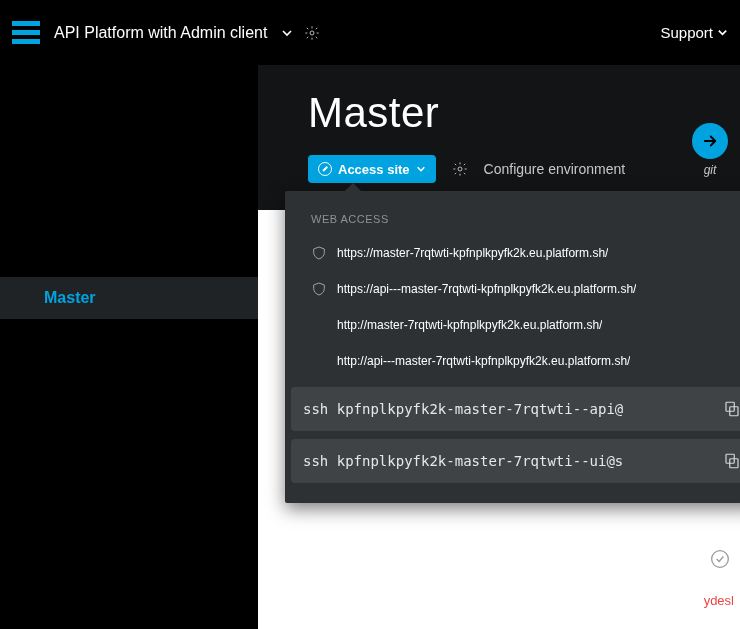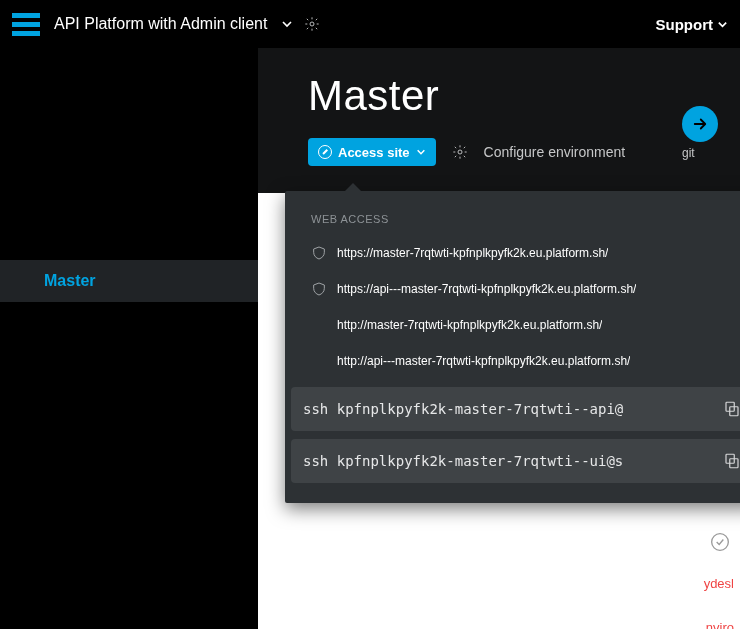--- a/index.html
+++ b/index.html
@@ -6,7 +6,7 @@
   body { font-family:-apple-system,BlinkMacSystemFont,"Segoe UI",Helvetica,Arial,sans-serif; background:#000; color:#fff; width:740px; height:629px; overflow:hidden; position:relative; }
 
   
-  .topbar { height:48px; display:flex; align-items:center; padding:0 12px; background:#000; }
+  .topbar { height:65px; display:flex; align-items:center; padding:0 12px; background:#000; }
   .hamburger { width:28px; display:flex; flex-direction:column; gap:4px; cursor:pointer; margin-right:14px;}
   .hamburger span { height:5px; background:#00a3e0; }
   .proj-name { font-size:16px; font-weight:400; color:#fff; }

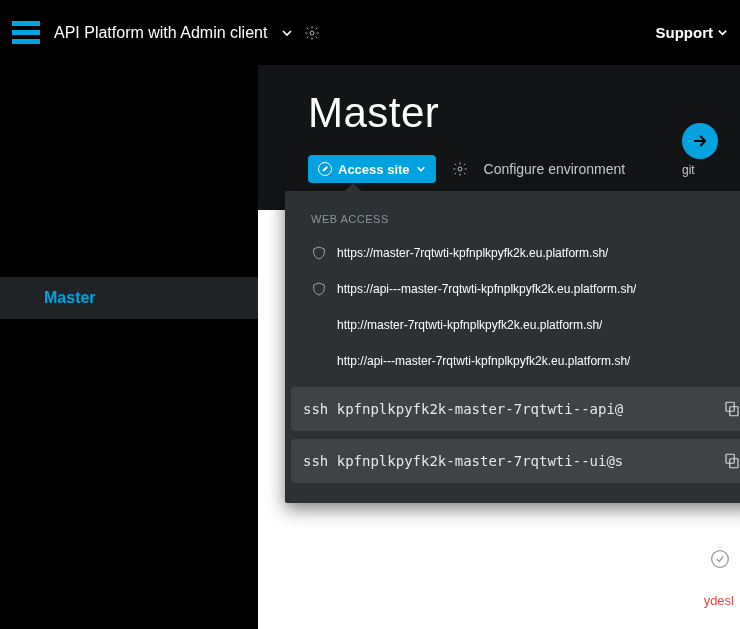--- a/index.html
+++ b/index.html
@@ -13,7 +13,7 @@
   .chev { margin:0 10px 0 14px; }
   .icon-gear { width:18px;height:18px; display:inline-flex; align-items:center; justify-content:center;}
   .spacer { flex:1;}
-  .support { font-size:15px; font-weight:700; display:flex; align-items:center; gap:4px; cursor:pointer;}
+  .support { font-size:15px; font-weight:400; display:flex; align-items:center; gap:4px; cursor:pointer;}
 
   
   .body { display:flex; height:calc(100% - 47px);}

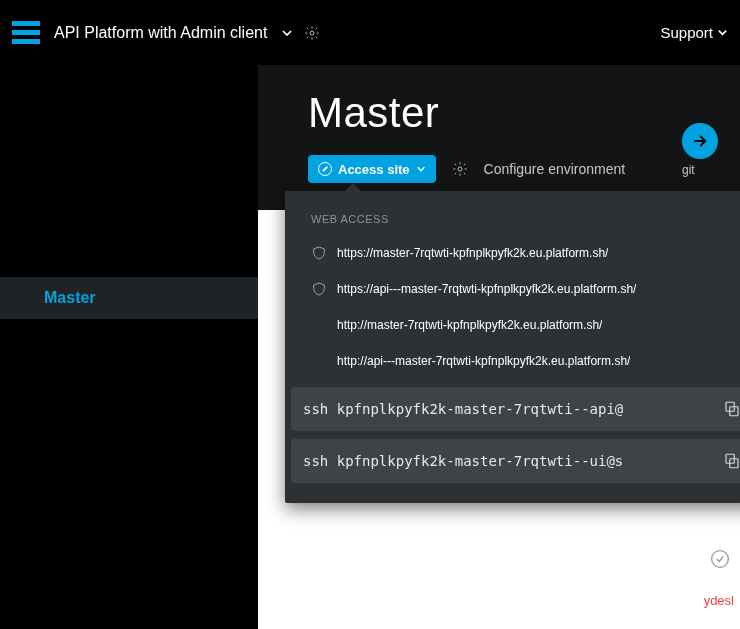--- a/index.html
+++ b/index.html
@@ -28,7 +28,7 @@
   .access-btn .link-ic { width:14px;height:14px; border:1.5px solid #fff; border-radius:50%; position:relative;}
   .access-btn .link-ic::after{content:""; position:absolute; width:6px;height:1.5px;background:#fff; top:5px;left:3px; transform:rotate(-45deg);}
   .cfg { color:#c6c7c8; font-size:14px; display:flex; align-items:center; gap:16px; cursor:pointer;}
-  .git-circle { position:absolute; right:22px; top:58px; text-align:left;}
+  .git-circle { position:absolute; right:12px; top:58px; text-align:center;font-style:italic;}
   .git-circle .circ{ width:36px;height:36px;border-radius:50%;background:#00a3e0; display:flex;align-items:center;justify-content:center;}
   .git-circle .lbl{ font-size:12px;color:#c6c7c8; margin-top:4px;}
 

